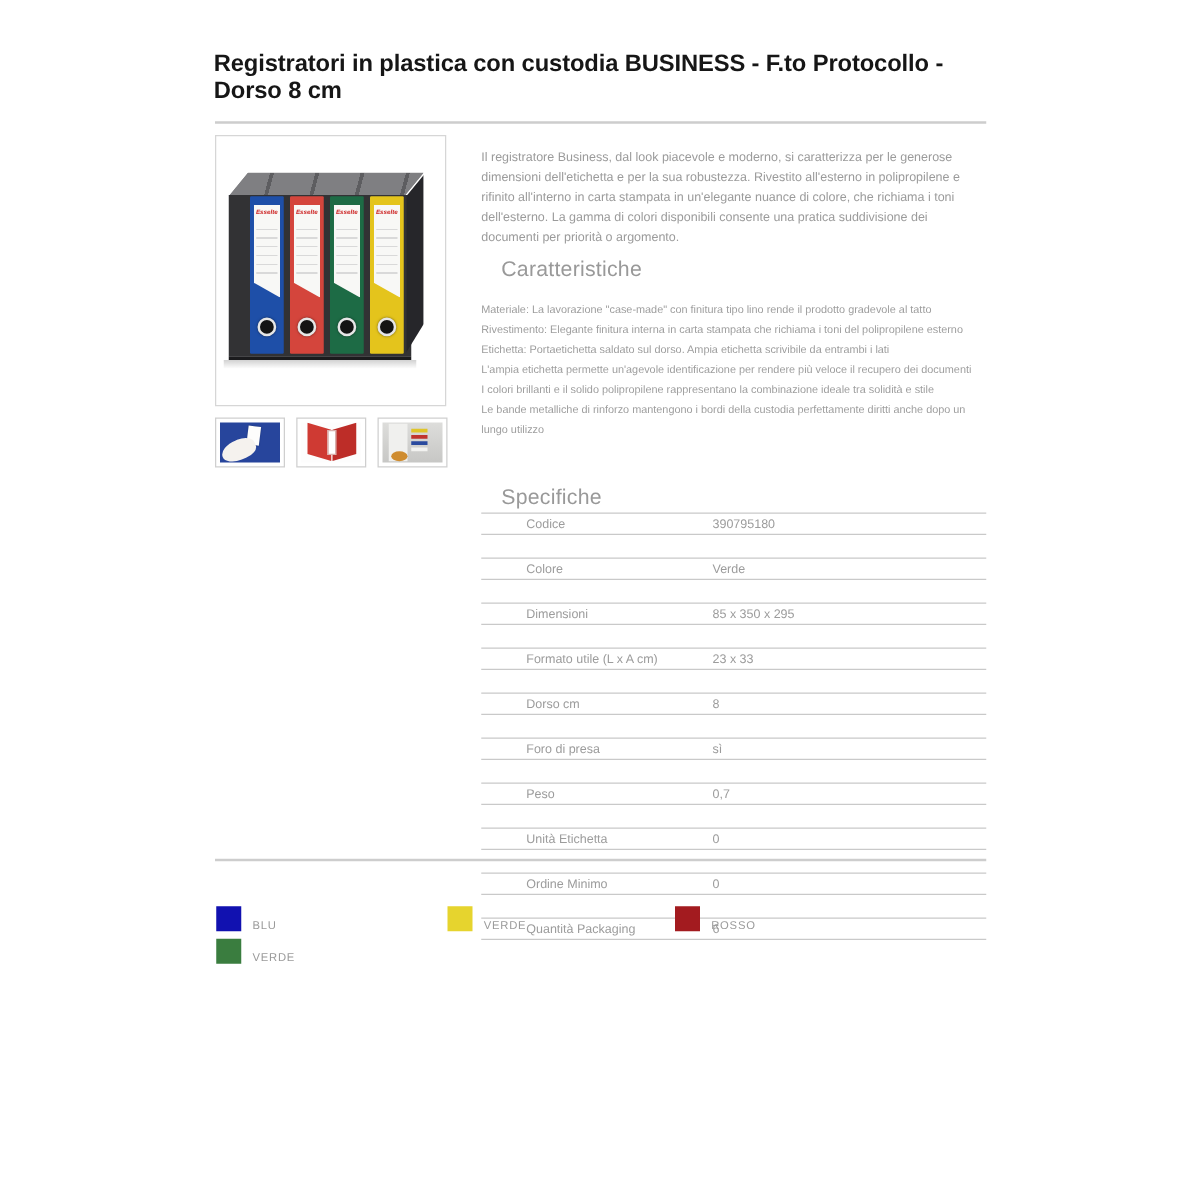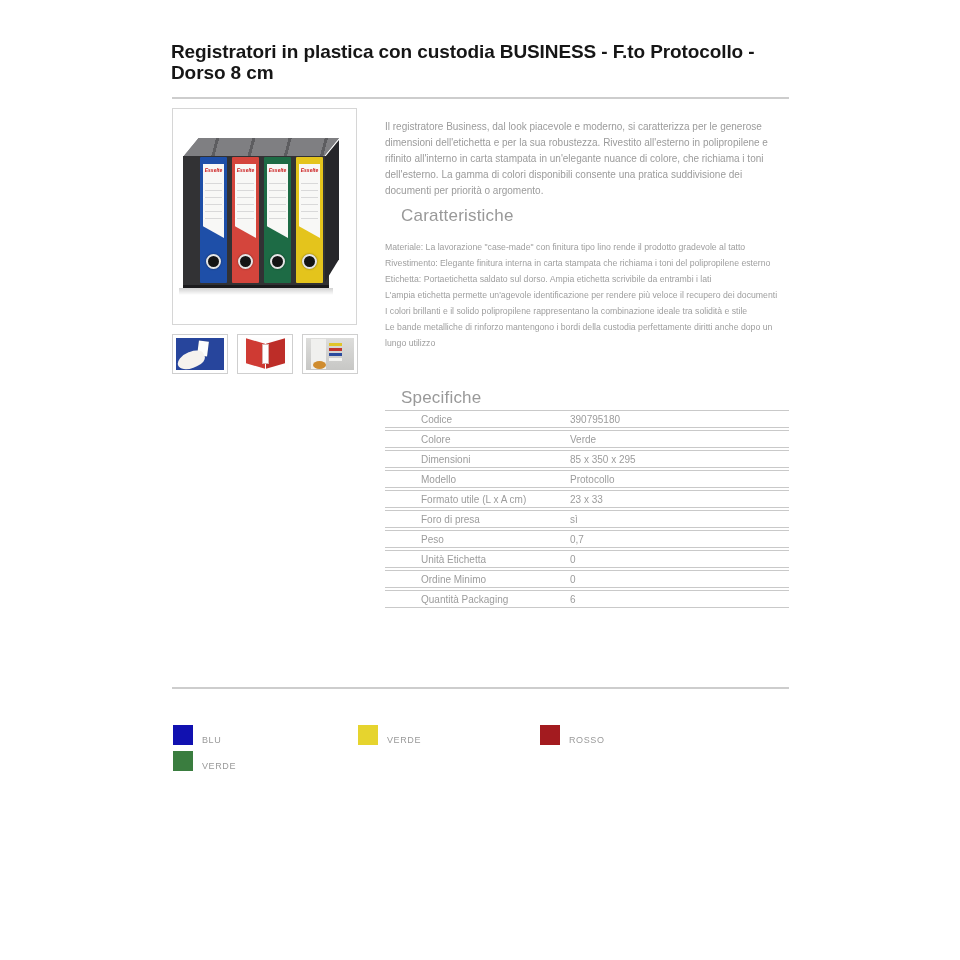--- a/index.html
+++ b/index.html
@@ -108,7 +108,7 @@
   .spec-row {
     display:flex; align-items:center; height:18px;
     border-top:1px solid #c9c9c9; border-bottom:1px solid #c9c9c9;
-    margin-bottom:2px; padding-left:36px;
+    margin-bottom:18px; padding-left:36px;
     font-size:10px; color:#9c9c9c;
   }
   .spec-label { width:149px; }

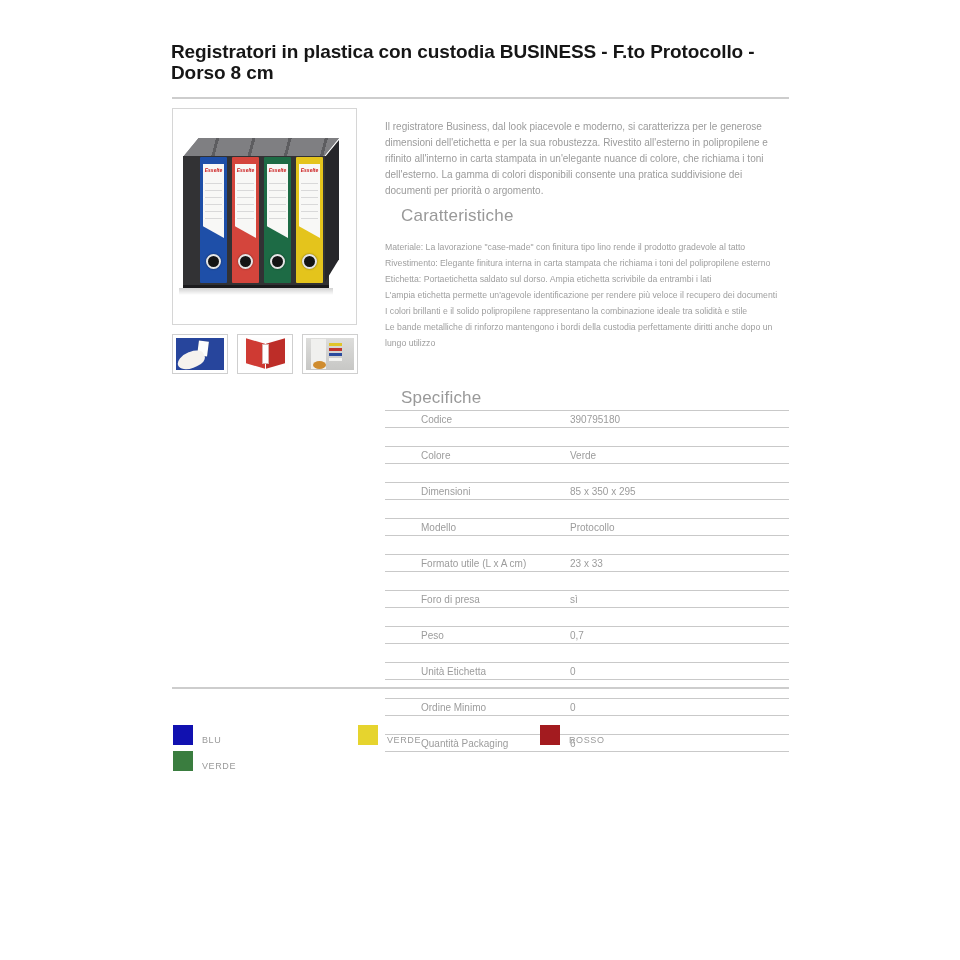--- a/index.html
+++ b/index.html
@@ -219,10 +219,6 @@
     <span class="spec-value">85 x 350 x 295</span>
   </div>
   <div class="spec-row">
-    <span class="spec-label">Modello</span>
-    <span class="spec-value">Protocollo</span>
-  </div>
-  <div class="spec-row">
     <span class="spec-label">Formato utile (L x A cm)</span>
     <span class="spec-value">23 x 33</span>
   </div>

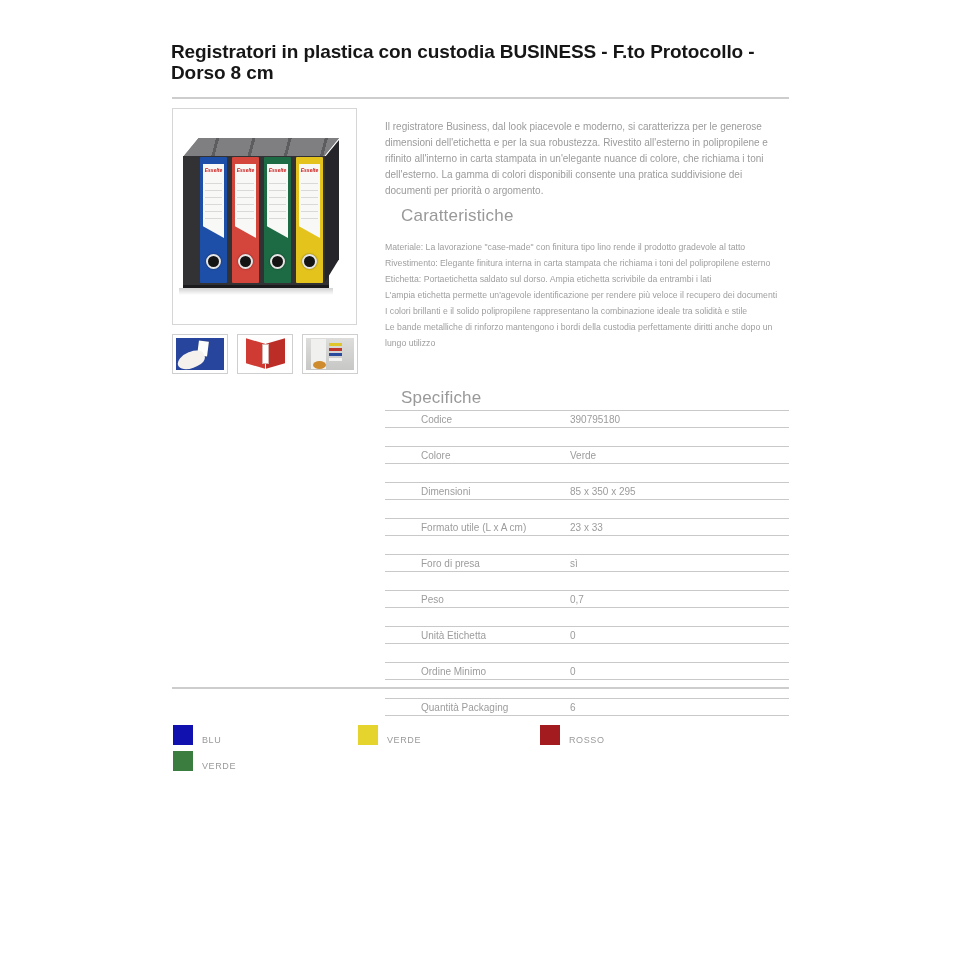--- a/index.html
+++ b/index.html
@@ -223,6 +223,10 @@
     <span class="spec-value">23 x 33</span>
   </div>
   <div class="spec-row">
+    <span class="spec-label">Dorso cm</span>
+    <span class="spec-value">8</span>
+  </div>
+  <div class="spec-row">
     <span class="spec-label">Foro di presa</span>
     <span class="spec-value">sì</span>
   </div>

